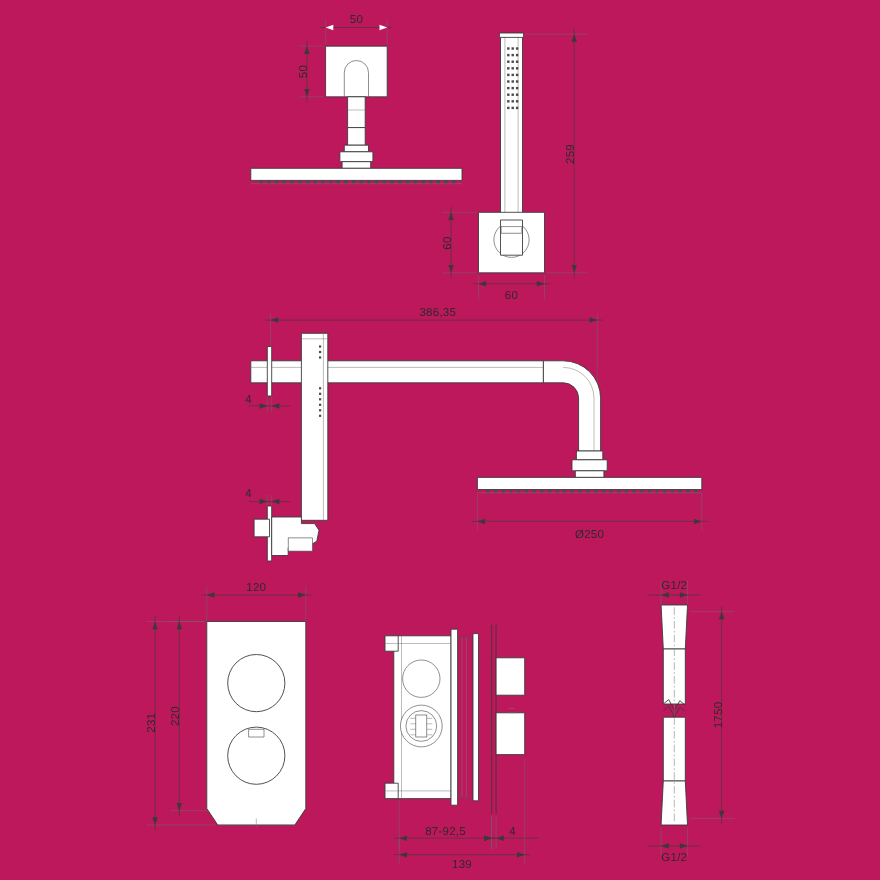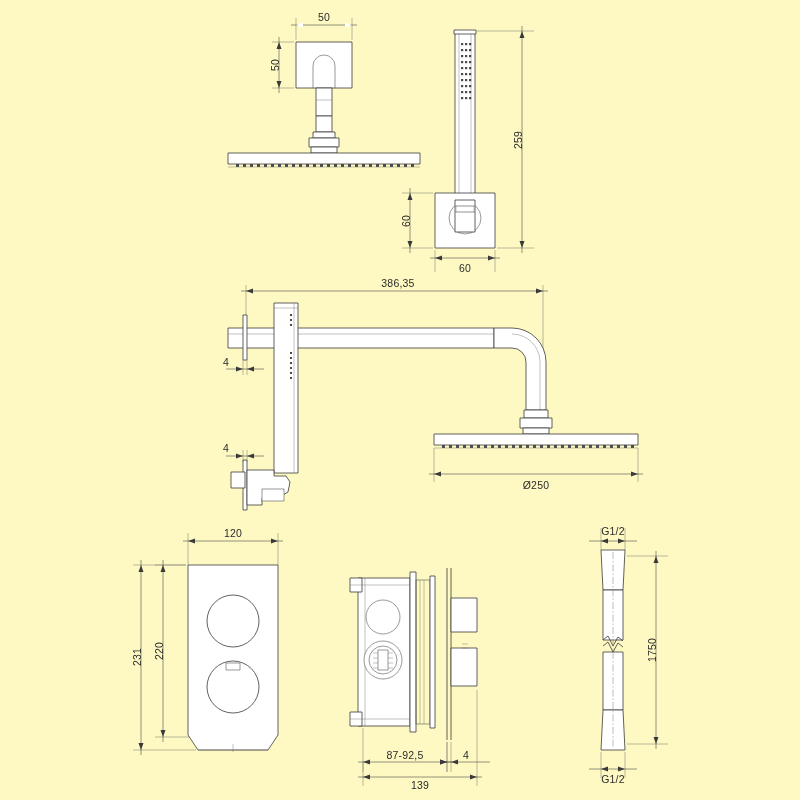--- a/index.html
+++ b/index.html
@@ -17,7 +17,7 @@
     position: relative;
     width: 800px;
     height: 800px;
-    background: #fef9c3;
+    background: #be185d;
   }
   svg#drawing {
     position: absolute;

